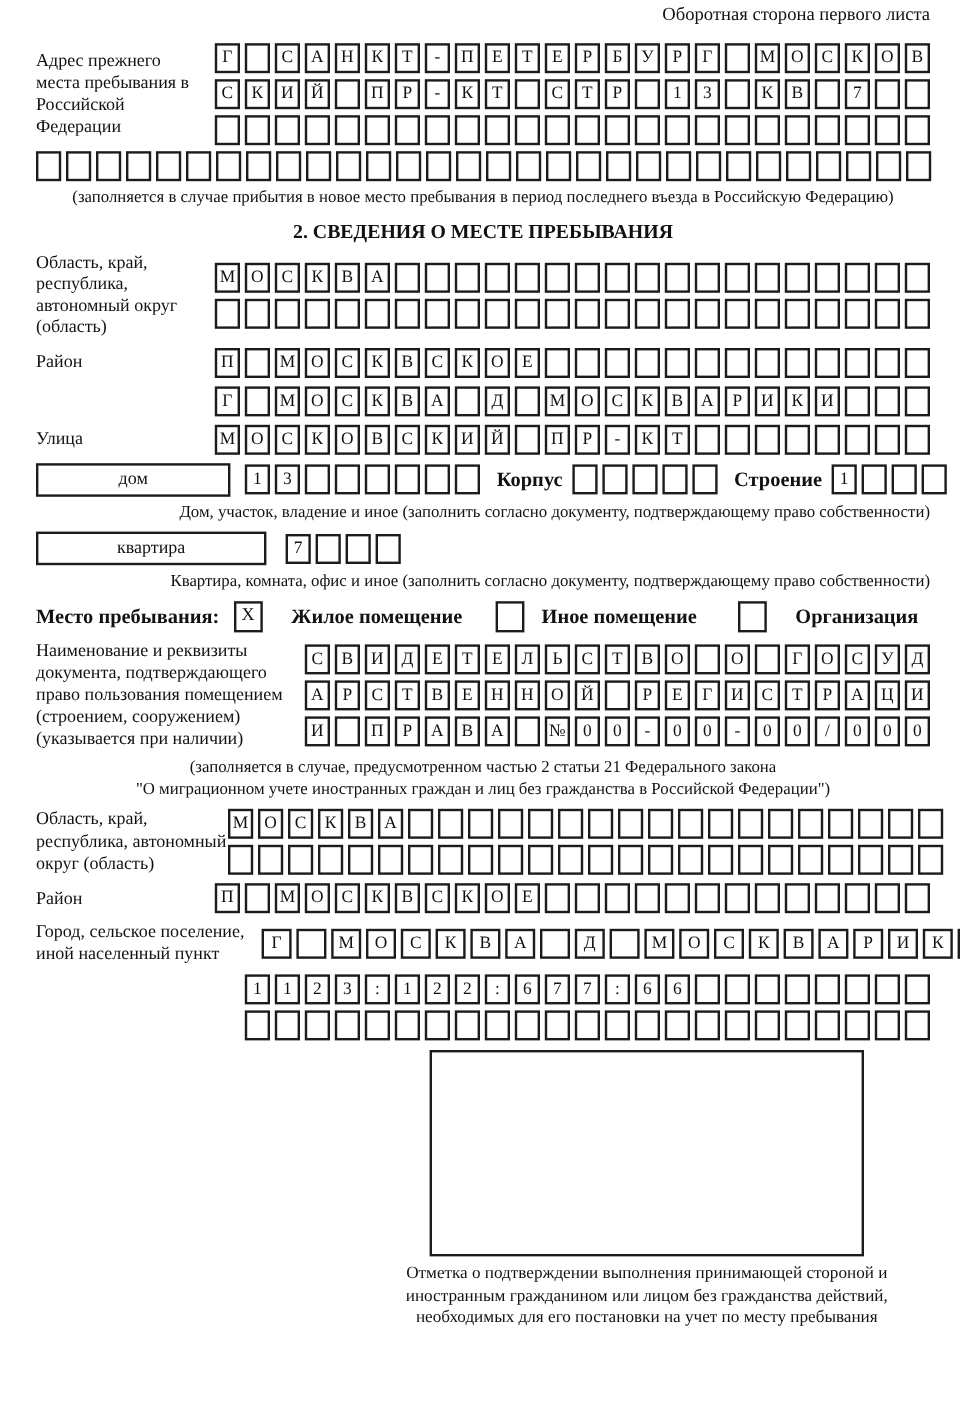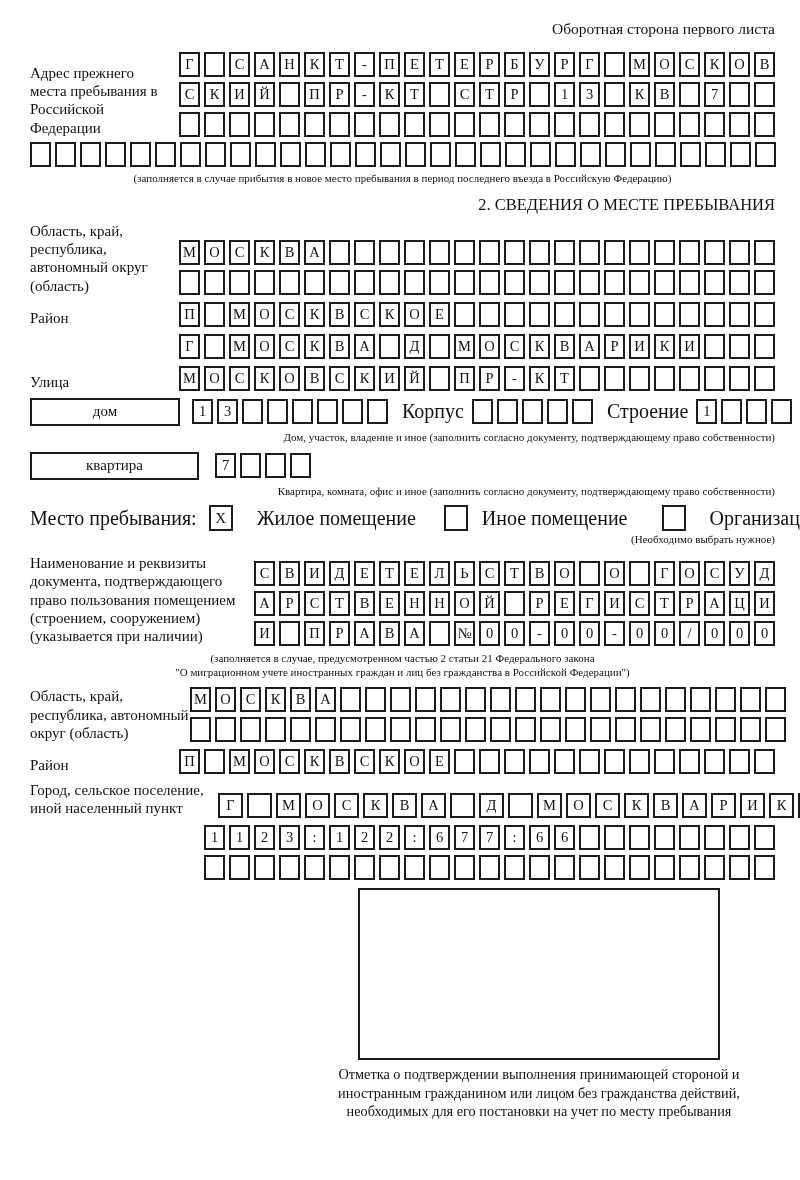--- a/index.html
+++ b/index.html
@@ -9,7 +9,7 @@
     font-family:"Liberation Serif","DejaVu Serif",serif;
     color:#111;
   }
-  .page { width:800px; height:1180px; padding:20px 25px 8px 30px; overflow:hidden; }
+  .page { width:800px; height:1180px; padding:4px 25px 8px 30px; overflow:hidden; }
   .corner { text-align:right; font-size:15.5px; }
   .row { display:flex; align-items:flex-end; margin-top:7px; }
   .row.center { align-items:center; }

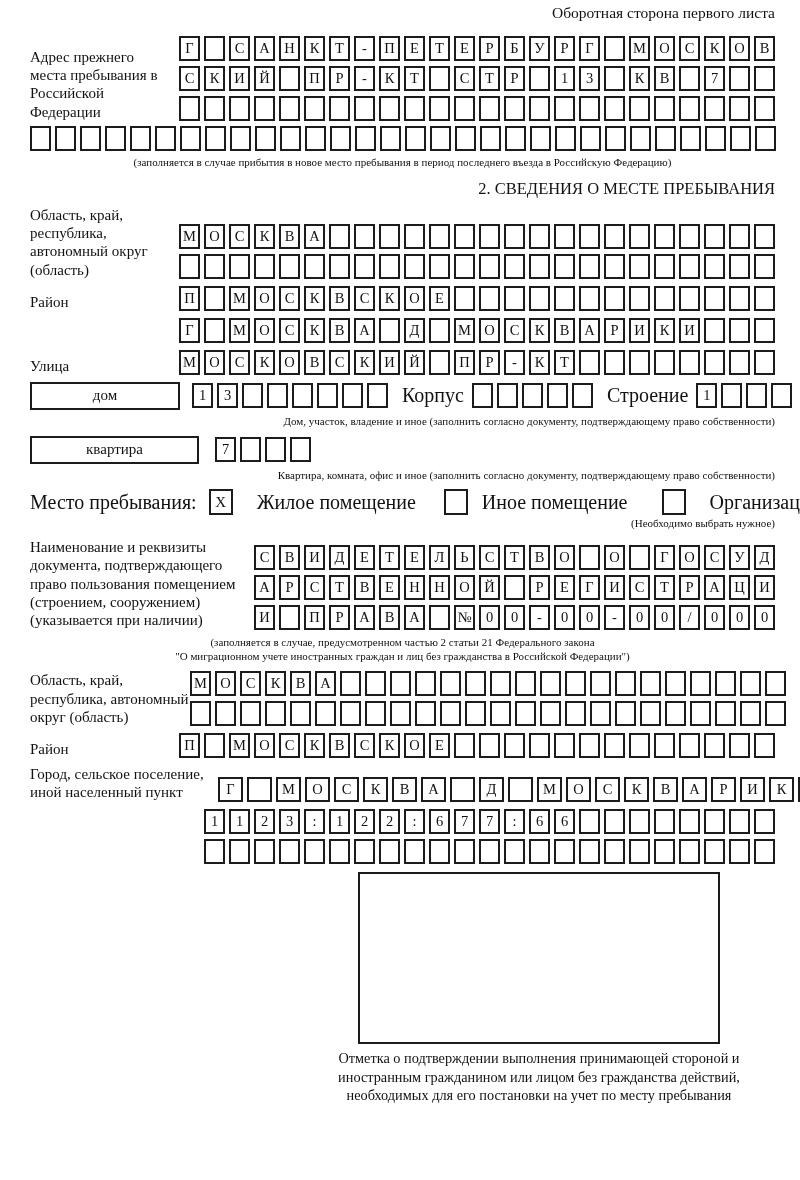--- a/index.html
+++ b/index.html
@@ -11,7 +11,7 @@
   }
   .page { width:800px; height:1180px; padding:4px 25px 8px 30px; overflow:hidden; }
   .corner { text-align:right; font-size:15.5px; }
-  .row { display:flex; align-items:flex-end; margin-top:7px; }
+  .row { display:flex; align-items:center; margin-top:7px; }
   .row.center { align-items:center; }
   .label { font-size:15px; line-height:1.22; flex:none; }
   .cells { display:flex; gap:4px; margin-left:auto; flex:none; }

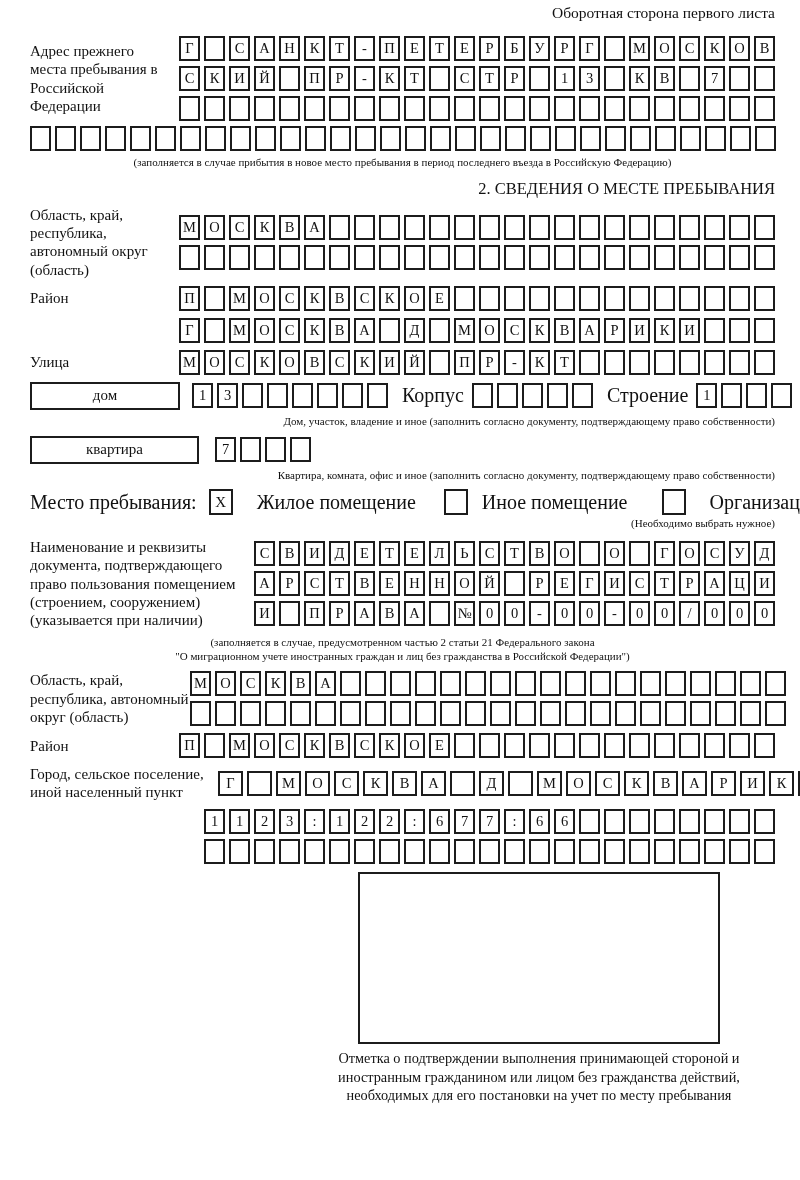--- a/index.html
+++ b/index.html
@@ -23,7 +23,7 @@
   }
   .wide-cells .cell { width:25px; }
   .stack { margin-left:auto; display:flex; flex-direction:column; gap:5px; align-items:flex-end; flex:none; }
-  .note { font-size:11px; text-align:center; margin-top:5px; line-height:1.25; }
+  .note { font-size:14px; text-align:center; margin-top:5px; line-height:1.25; }
   .note.left { text-align:right; margin-left:2px; }
   .sec-title { text-align:right; font-weight:normal; font-size:16.5px; margin-top:9px; }
   .wide-box {

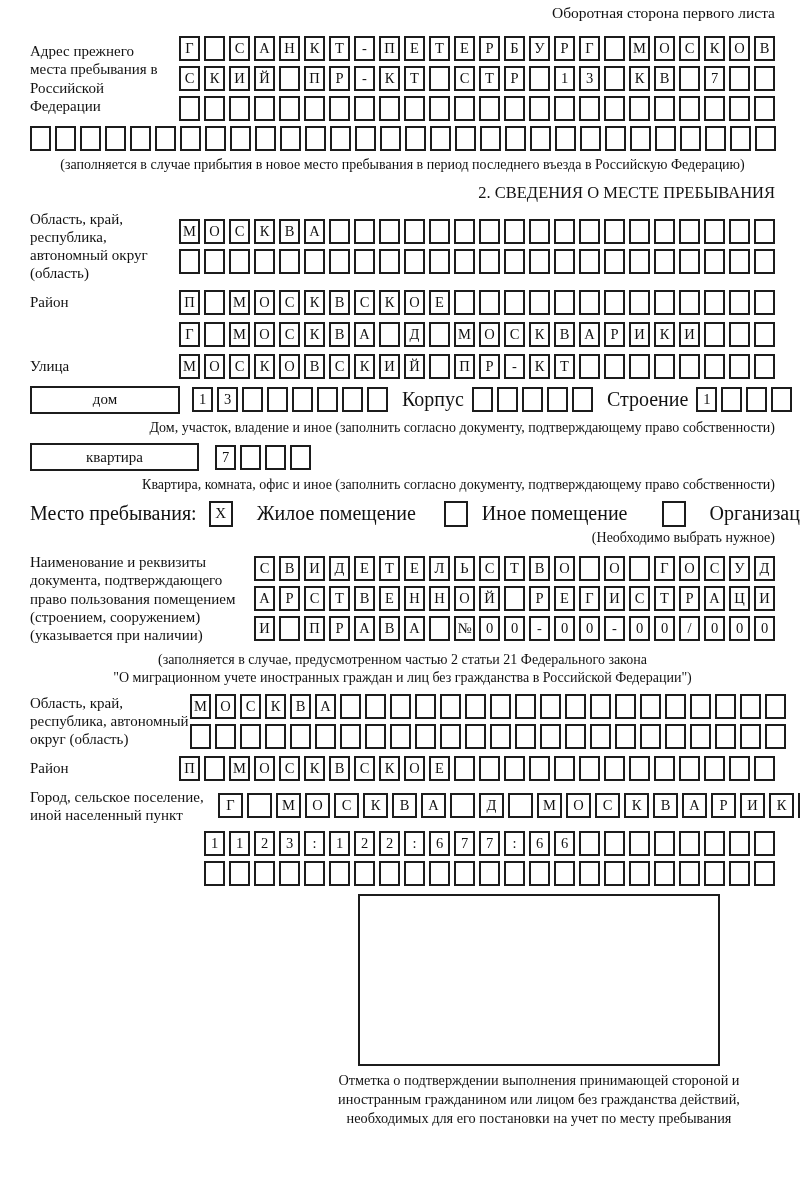--- a/index.html
+++ b/index.html
@@ -25,7 +25,7 @@
   .stack { margin-left:auto; display:flex; flex-direction:column; gap:5px; align-items:flex-end; flex:none; }
   .note { font-size:14px; text-align:center; margin-top:5px; line-height:1.25; }
   .note.left { text-align:right; margin-left:2px; }
-  .sec-title { text-align:right; font-weight:normal; font-size:16.5px; margin-top:9px; }
+  .sec-title { text-align:center; font-weight:bold; font-size:16.5px; margin-top:9px; }
   .wide-box {
     border:2px solid #1c1c1c; height:28px; flex:none;
     display:flex; align-items:center; justify-content:center; font-size:15px;

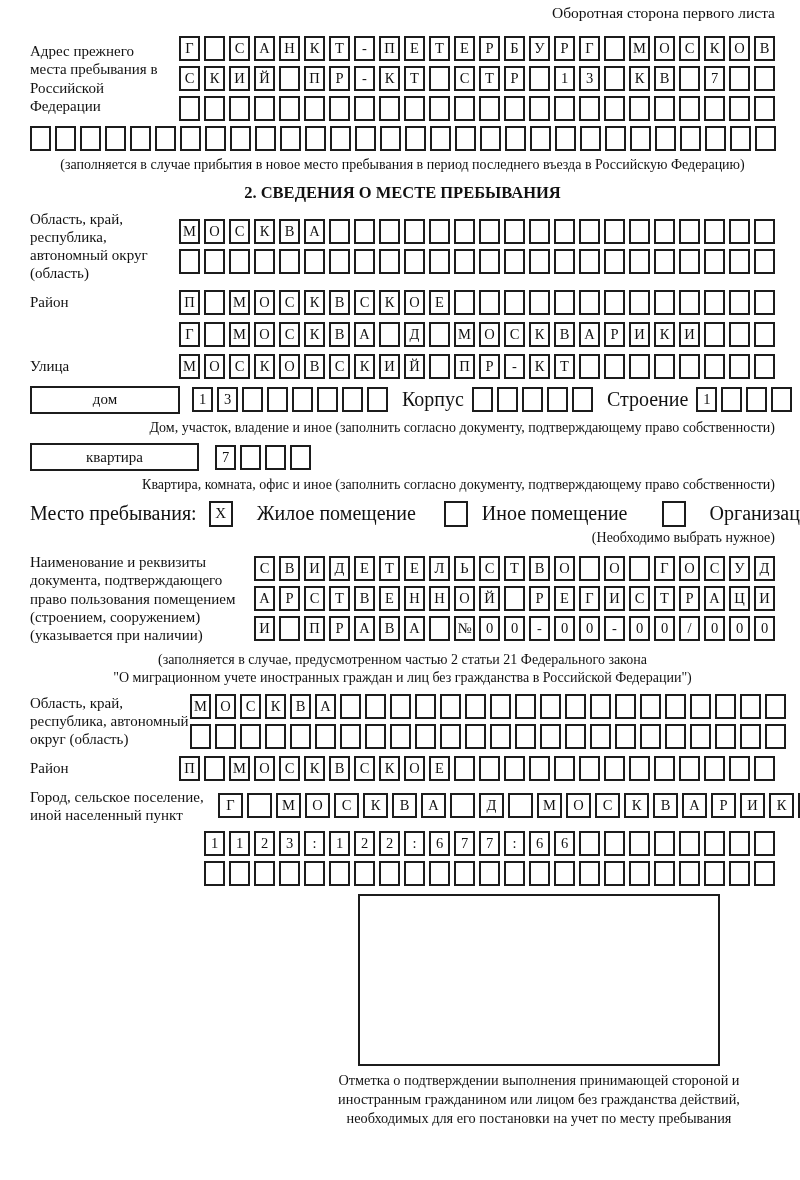--- a/index.html
+++ b/index.html
@@ -314,7 +314,7 @@
   </div>
 
   <div class="row center">
-    <div class="wide-box" style="width:150px">дом</div>
+    <div class="wide-box" style="width:162px">дом</div>
     <div class="cells inline" style="margin-left:12px">
         <span class="cell">1</span>
         <span class="cell">3</span>

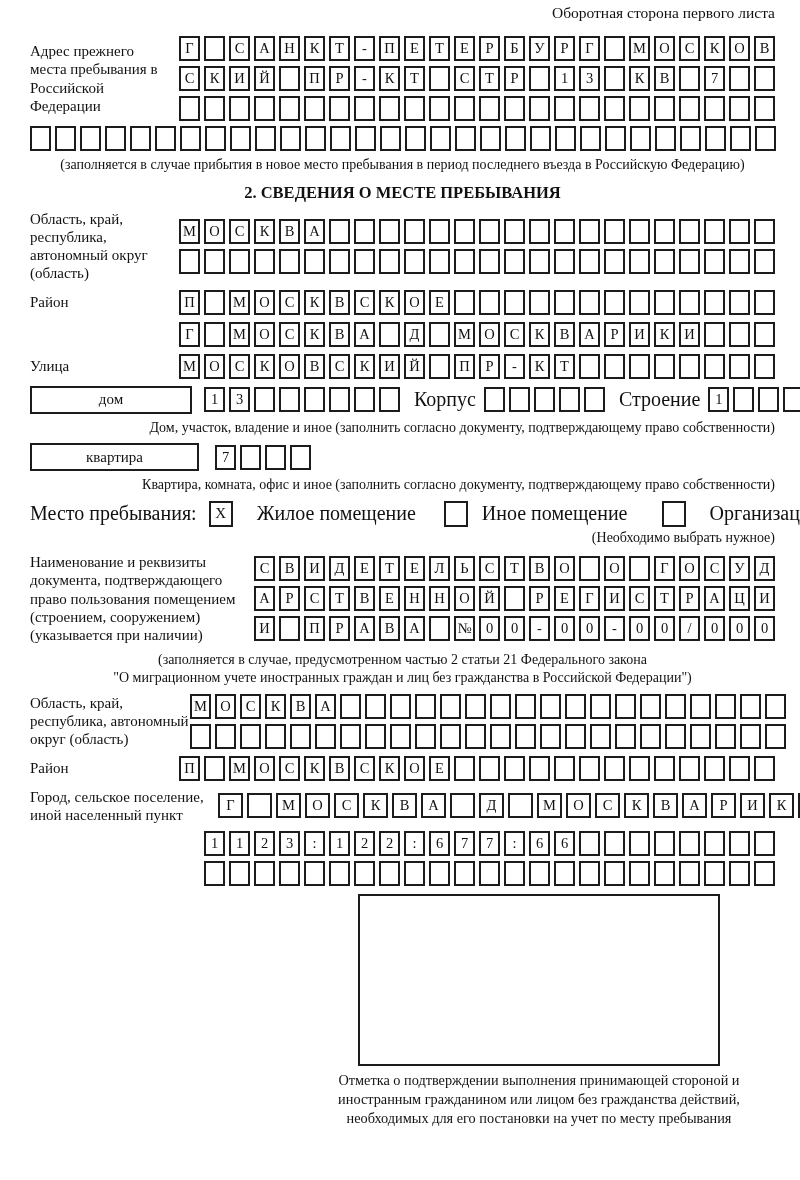--- a/index.html
+++ b/index.html
@@ -34,7 +34,7 @@
     width:24px; height:26px; border:2px solid #1c1c1c; flex:none;
     display:flex; align-items:center; justify-content:center; font-size:15px;
   }
-  .cb-label { font-size:20px; flex:none; }
+  .cb-label { font-size:17px; flex:none;font-weight:bold; }
   .stamp-wrap { width:452px; margin-left:auto; margin-right:10px; margin-top:8px; }
   .stamp-box { width:362px; height:172px; border:2px solid #1c1c1c; margin:0 auto; background:#fff; }
   .stamp-caption { font-size:14.3px; text-align:center; margin-top:5px; line-height:1.32; }

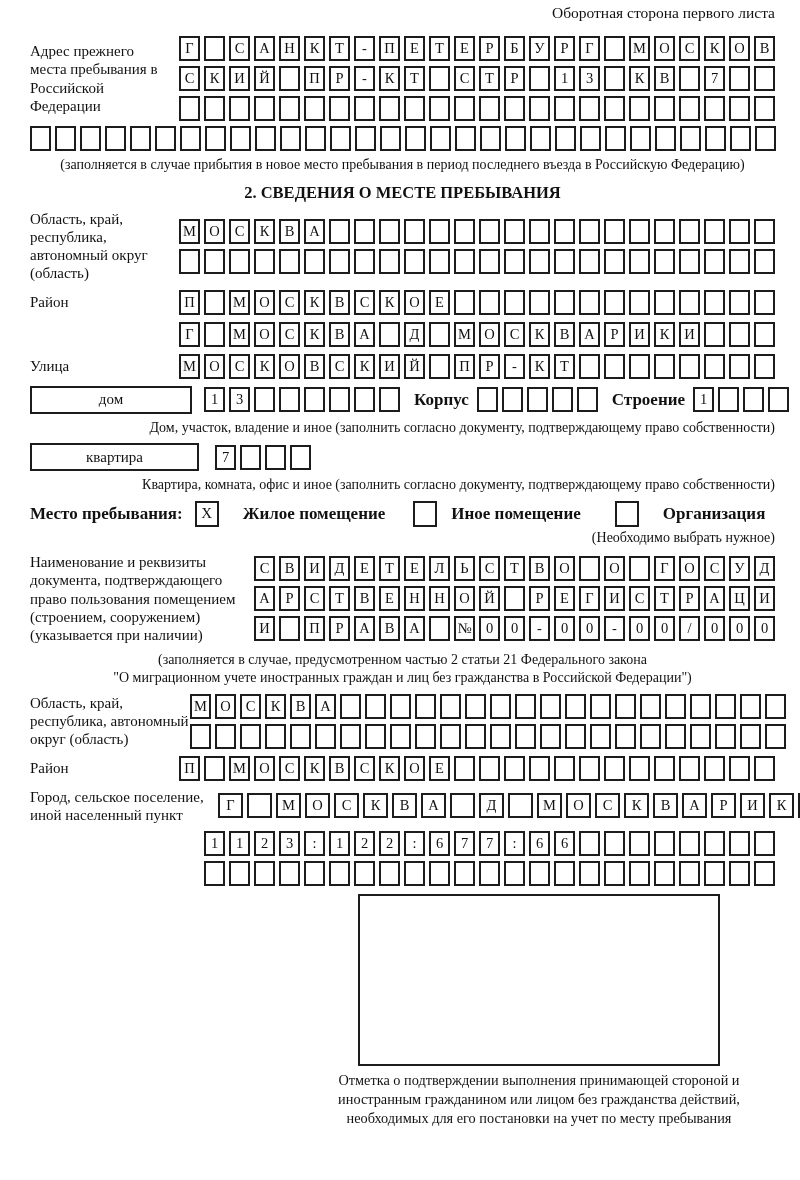--- a/index.html
+++ b/index.html
@@ -344,7 +344,7 @@
   <div class="note left">Дом, участок, владение и иное (заполнить согласно документу, подтверждающему право собственности)</div>
 
   <div class="row center">
-    <div class="wide-box" style="width:169px">квартира</div>
+    <div class="wide-box" style="width:192px">квартира</div>
     <div class="cells inline" style="margin-left:16px">
         <span class="cell">7</span>
         <span class="cell"></span>

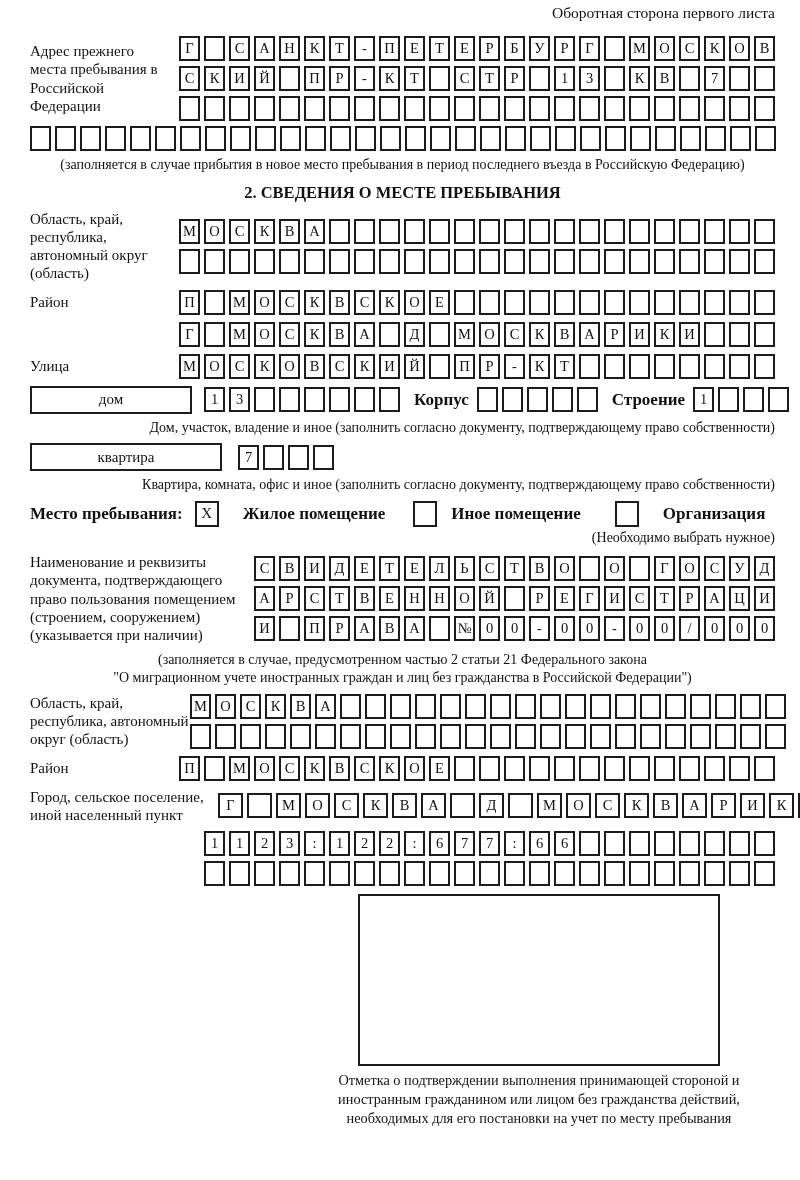--- a/index.html
+++ b/index.html
@@ -363,7 +363,6 @@
     <div class="checkbox" style="margin-left:34px"></div>
     <div class="cb-label" style="margin-left:24px">Организация</div>
   </div>
-  <div class="note left" style="margin-left:212px; margin-top:2px">(Необходимо выбрать нужное)</div>
 
   <div class="row">
     <div class="label" style="width:212px">Наименование и реквизиты документа, подтверждающего право пользования помещением (строением, сооружением) (указывается при наличии)</div>

